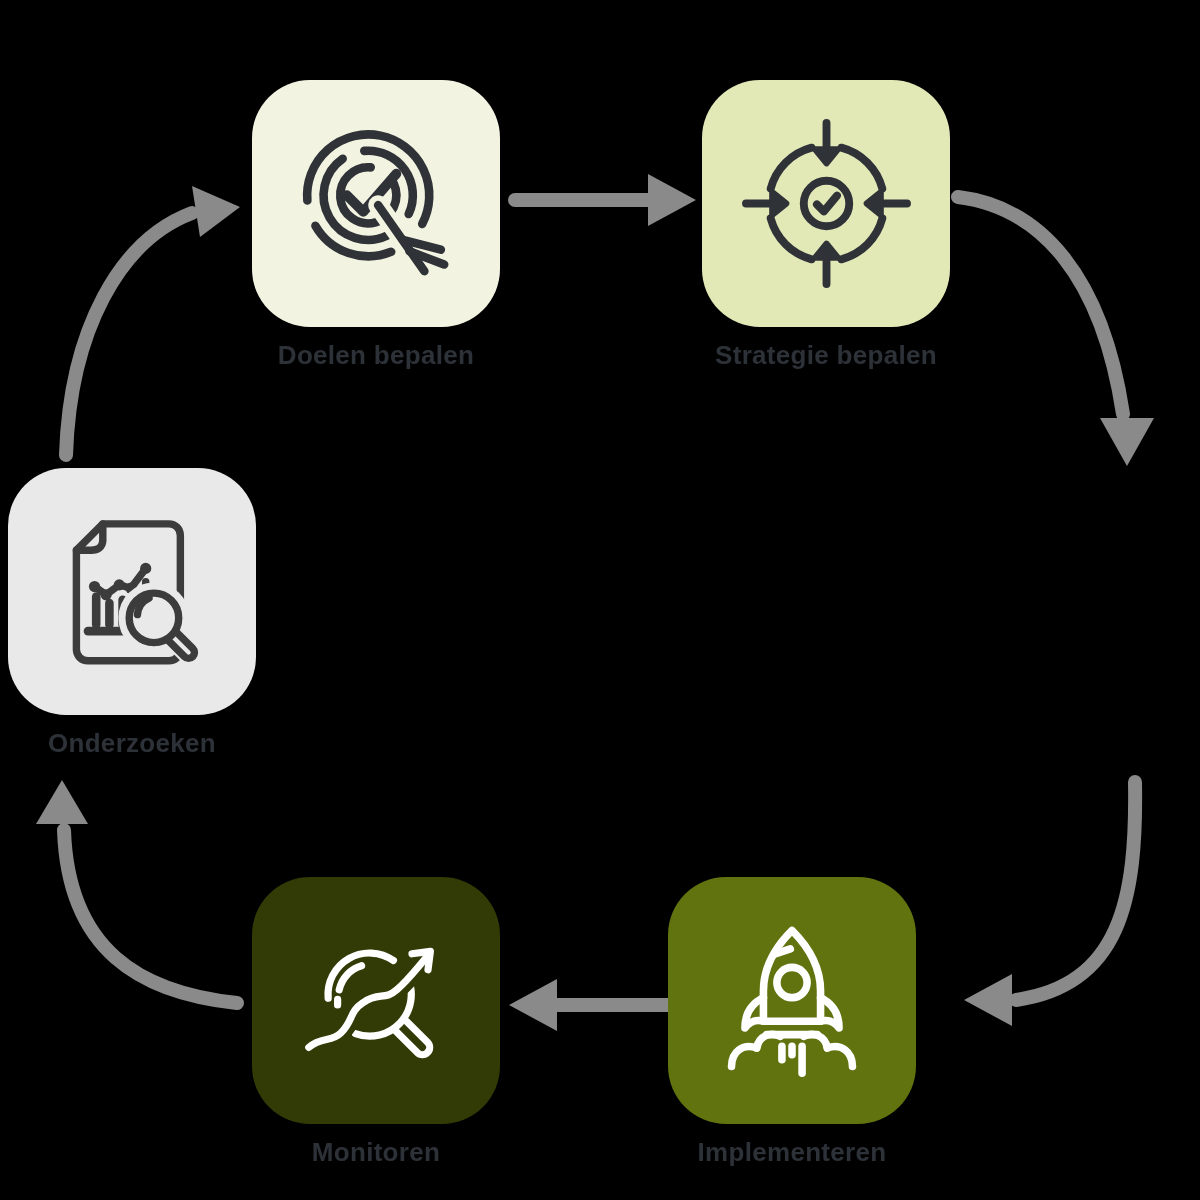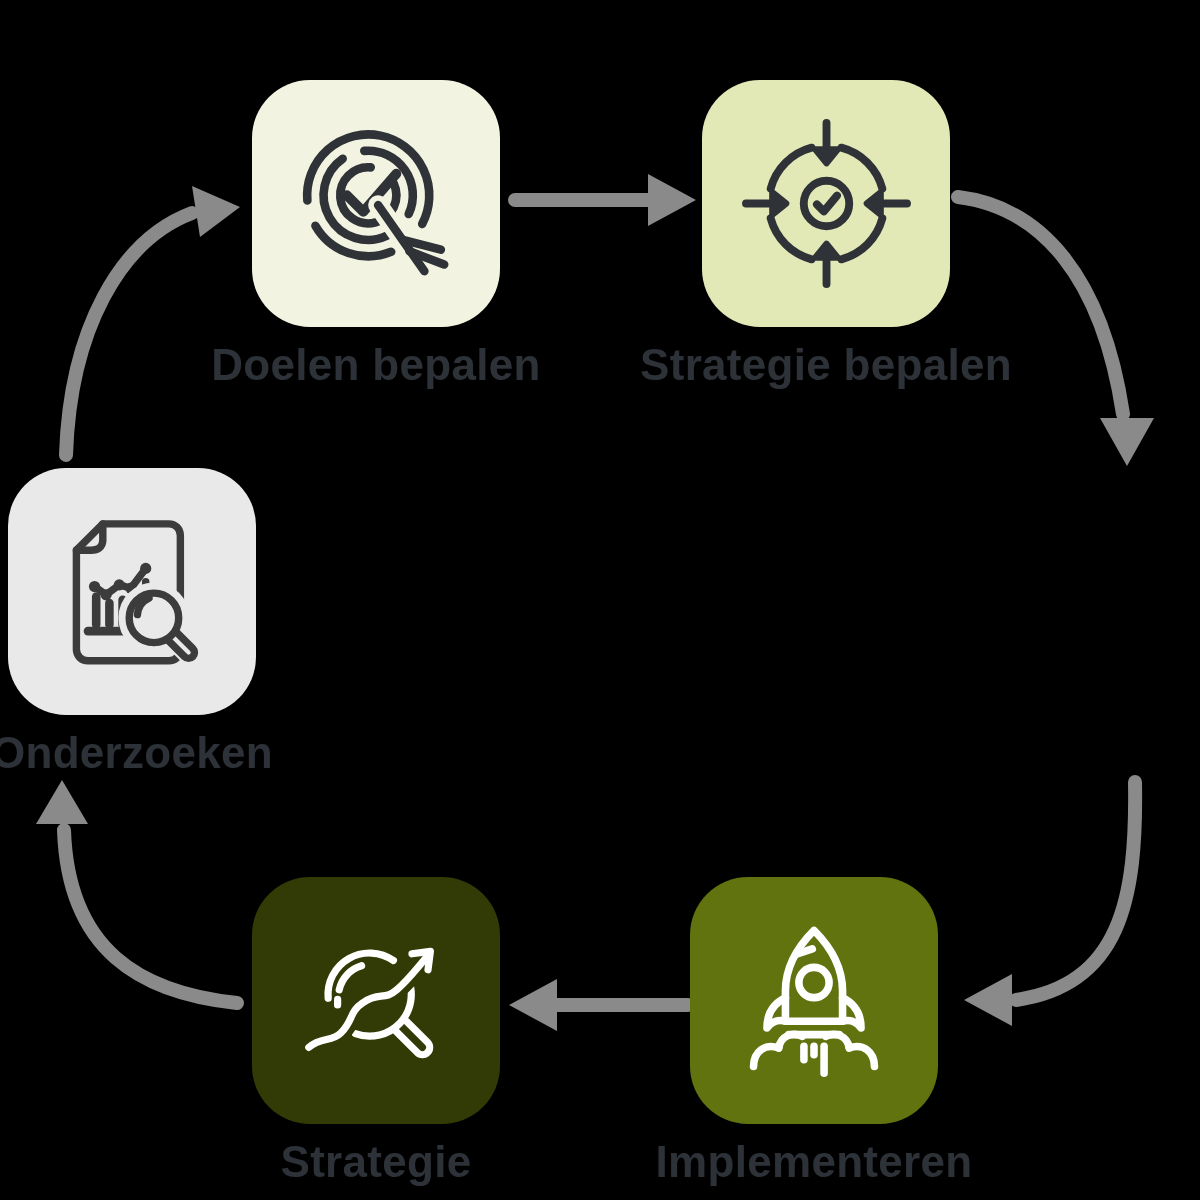--- a/index.html
+++ b/index.html
@@ -11,7 +11,7 @@
   .step{position:absolute;width:248px;}
   .box{width:248px;height:247px;border-radius:58px;display:flex;align-items:center;justify-content:center;}
   .label{position:absolute;top:260px;left:50%;transform:translateX(-50%);width:420px;
-         text-align:center;font-size:44px;font-weight:bold;letter-spacing:.3px;
+         text-align:center;font-size:26px;font-weight:bold;letter-spacing:.3px;
          color:var(--label-color,#2d3138);white-space:nowrap;}
   .icon{display:block;}
   .icon .s{fill:none;stroke:currentColor;stroke-width:4.5;stroke-linecap:round;stroke-linejoin:round;}

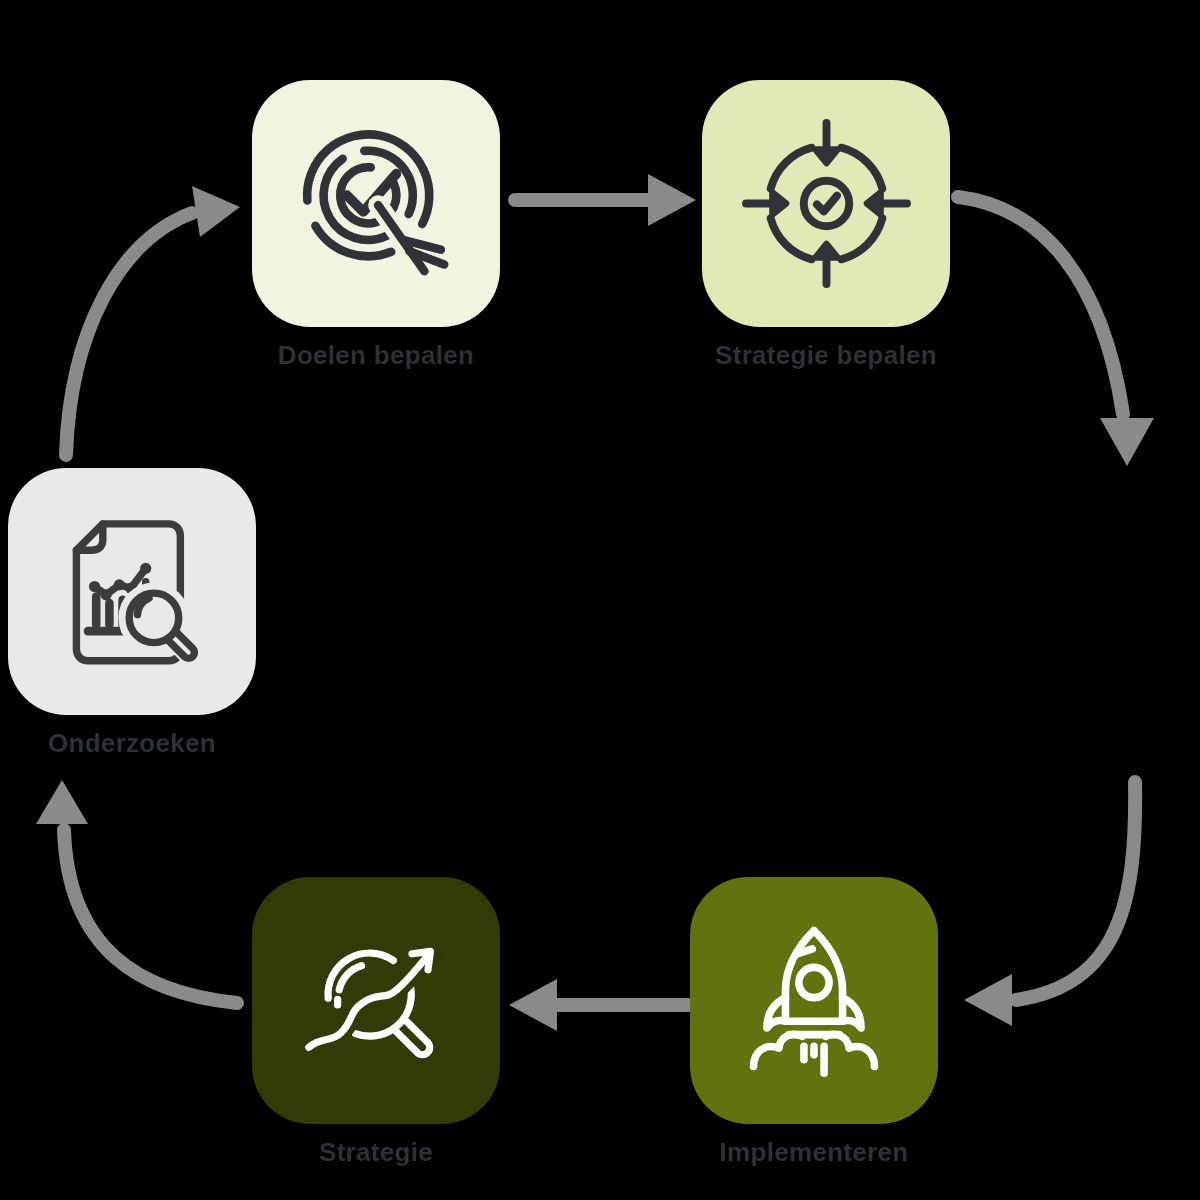--- a/index.html
+++ b/index.html
@@ -128,7 +128,7 @@
         <path class="s" d="M72.5,20.5 L84,19 L82.5,30.5"></path>
       </svg>
     </div>
-    <div class="label">Strategie</div>
+    <div class="label">Monitoren</div>
   </div>
 
   <div class="step" style="left:8px;top:468px">

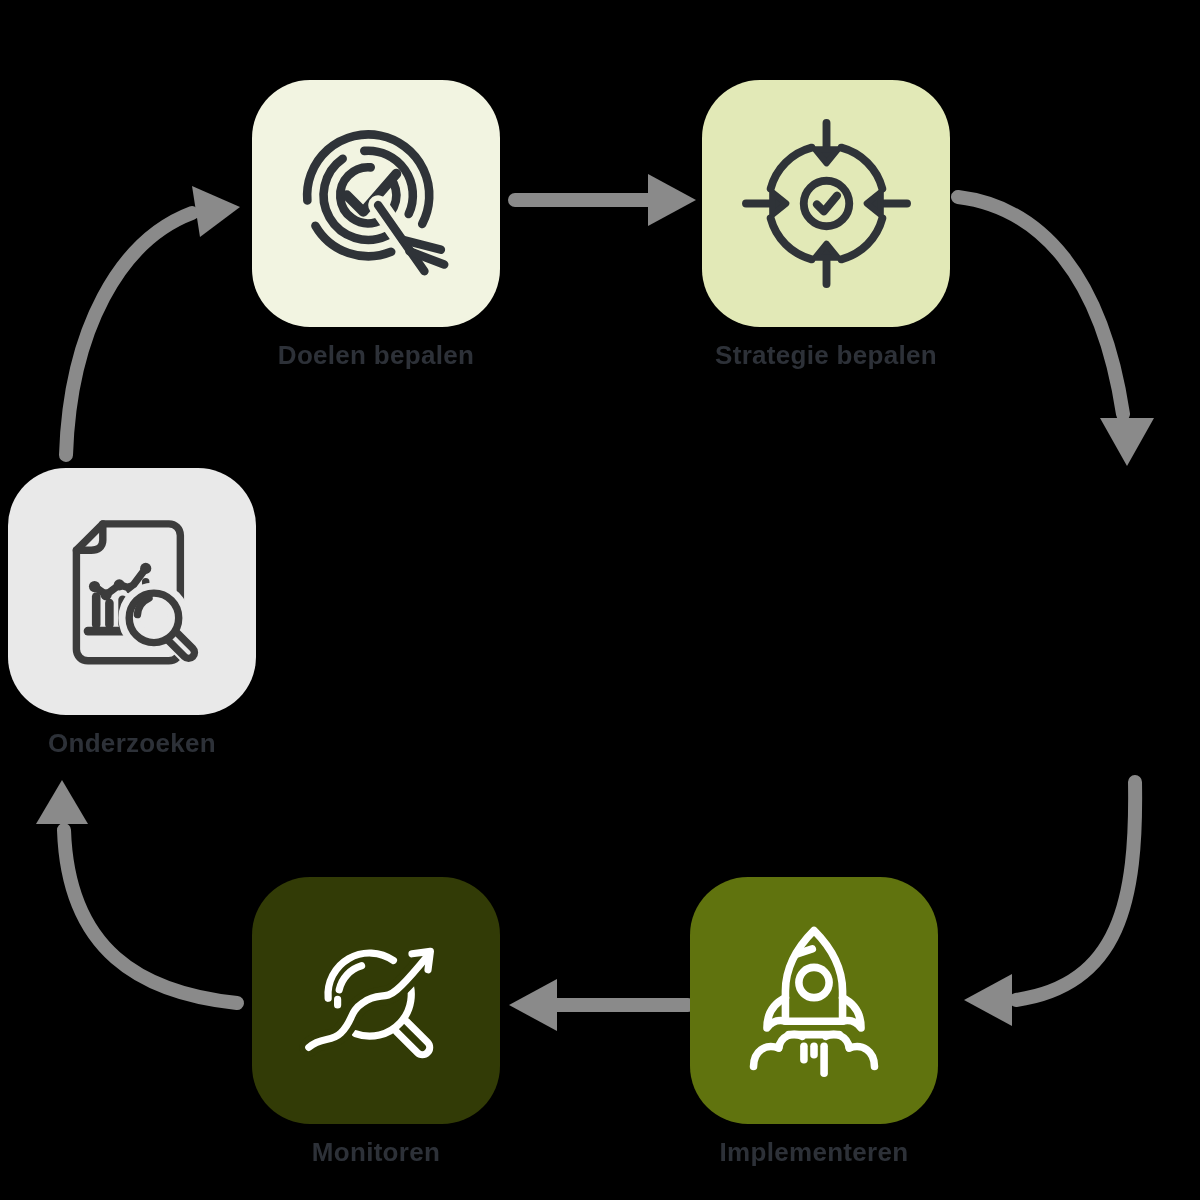--- a/index.html
+++ b/index.html
@@ -94,7 +94,7 @@
   </div>
 
 
-  <div class="step" style="left:690px;top:877px">
+  <div class="step" style="left:668px;top:877px">
     <div class="box" style="background: rgb(96, 115, 14); color: rgb(255, 255, 255); --halo: #60730e;">
       <svg class="icon" width="168" height="168" viewBox="0 0 100 100">
         <path class="s" d="M50,8 C39,19 33,31 33,44 L33,62 L67,62 L67,44 C67,31 61,19 50,8 Z"></path>

